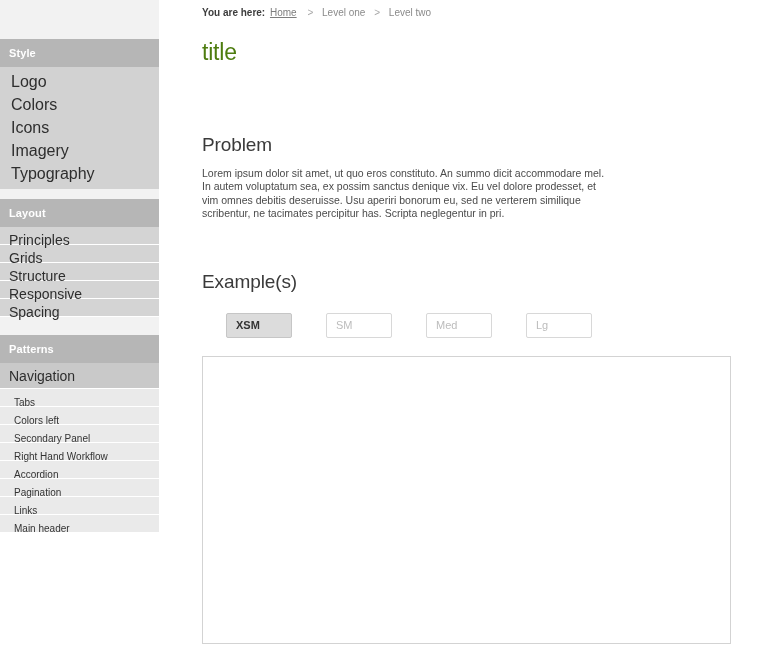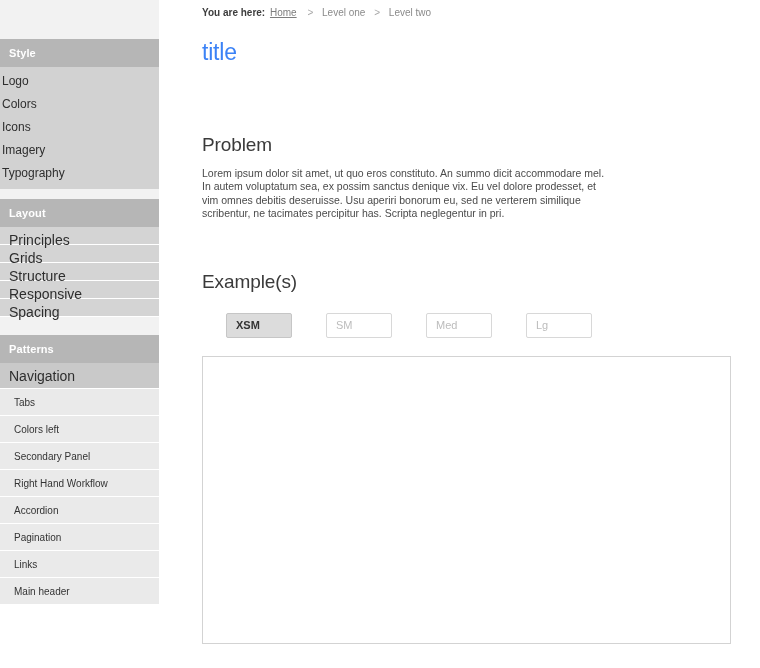--- a/index.html
+++ b/index.html
@@ -119,7 +119,7 @@
   .page-title {
     font-size: 23px;
     font-weight: normal;
-    color: #3b82f6;
+    color: #4d7c0f;
     margin: 21px 0 0 0;
     letter-spacing: -0.2px;
   }

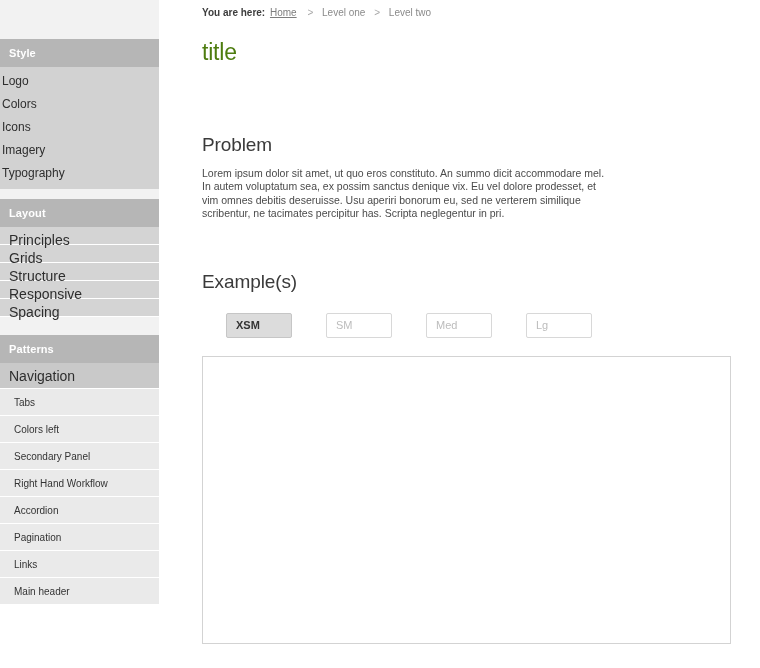--- a/index.html
+++ b/index.html
@@ -50,11 +50,11 @@
   
   .style-list { background: #d2d2d2; padding: 3px 0 4px 0; }
   .style-list .nav-item {
-    font-size: 12px;
+    font-size: 16px;
     color: #2e2e2e;
     height: 23px;
     line-height: 23px;
-    padding-left: 2px;
+    padding-left: 11px;
   }
   
   .layout-list { background: #d4d4d4; }

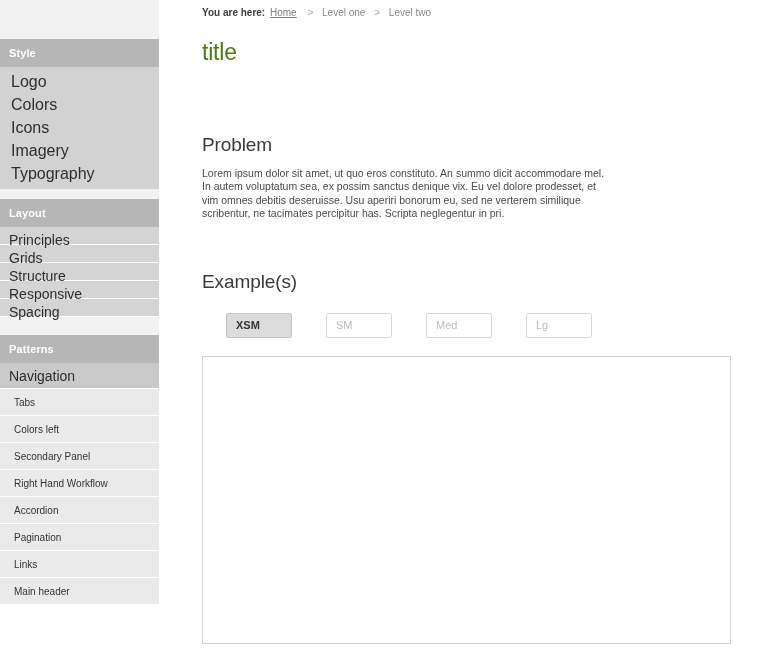--- a/index.html
+++ b/index.html
@@ -81,7 +81,7 @@
     background: #eaeaea;
     font-size: 10px;
     color: #333333;
-    height: 27px;
+    height: 18px;
     line-height: 27px;
     padding-left: 14px;
     border-bottom: 1px solid #ffffff;

